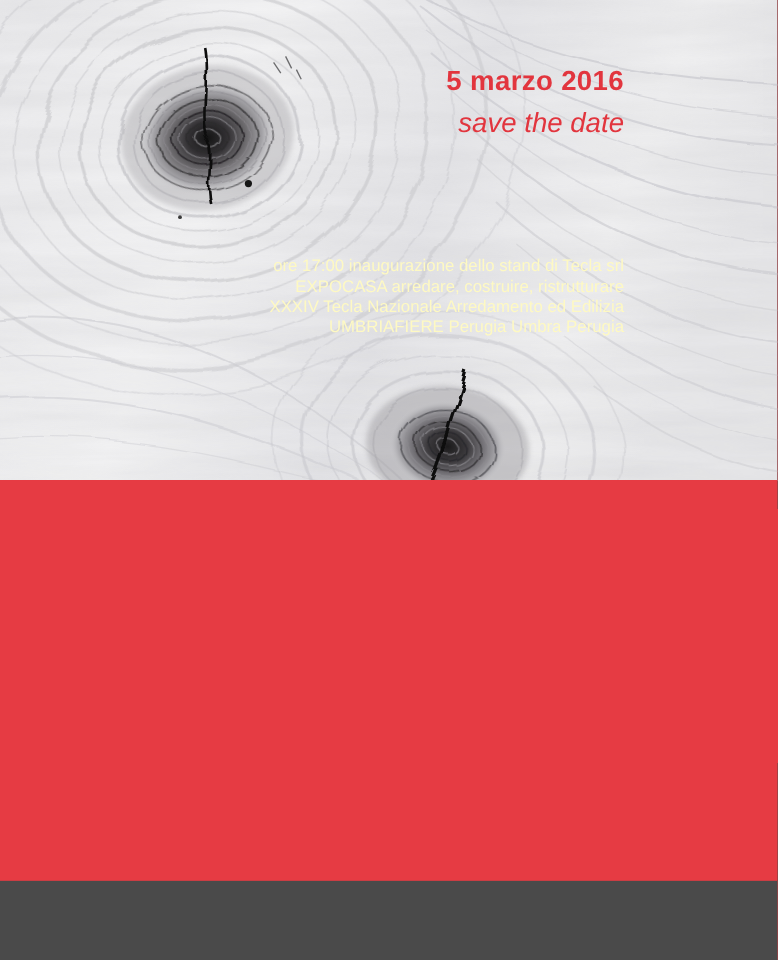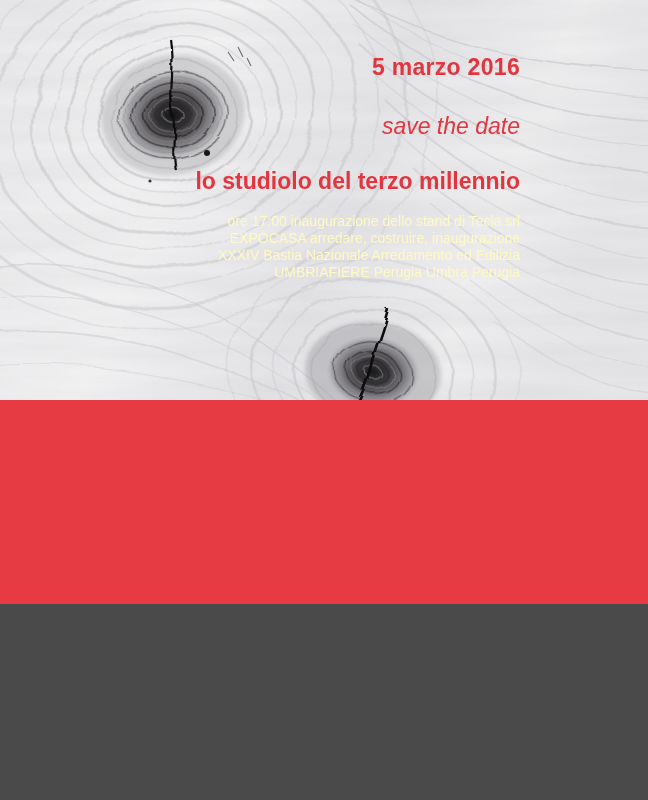--- a/index.html
+++ b/index.html
@@ -4,7 +4,7 @@
 <style>
   html,body{margin:0;padding:0;background:#4a4a4a;}
   .poster{
-    position:relative;width:648px;height:604px;overflow:hidden;
+    position:relative;width:648px;height:734px;overflow:hidden;
     background:#e63b43;
     font-family:"Liberation Sans","DejaVu Sans",sans-serif;
     margin:0 auto;

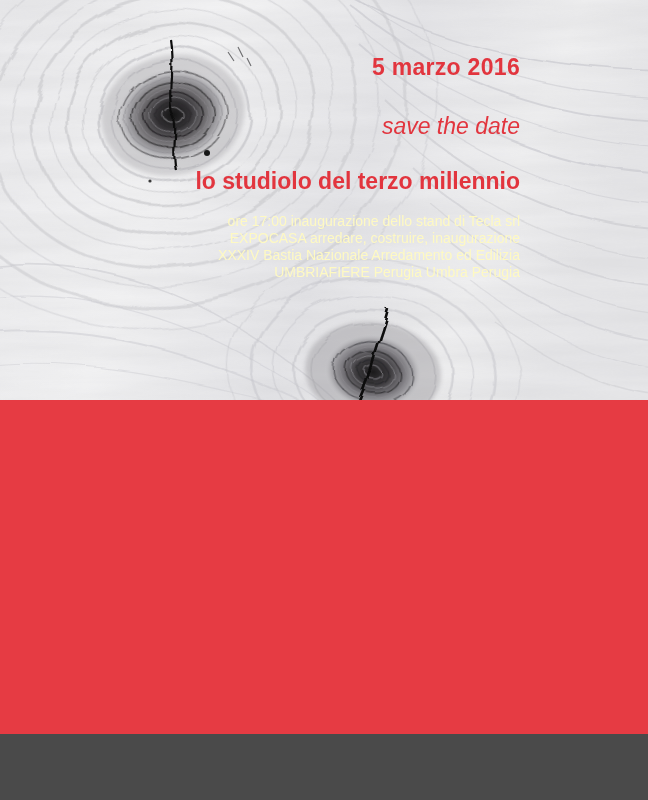--- a/index.html
+++ b/index.html
@@ -14,7 +14,7 @@
   
   .hero-line{position:absolute;left:0;right:128px;text-align:right;color:#e2353e;white-space:nowrap;z-index:5;}
   .hero-date{top:54px;font-size:23px;font-weight:bold;letter-spacing:.3px;}
-  .hero-tagline{top:113px;font-size:23px;font-style:italic;padding-left:10px;}
+  .hero-tagline{top:89px;font-size:23px;font-style:italic;padding-left:10px;}
   .hero-title{top:168px;font-size:23px;font-weight:bold;}
   .hero-details{position:absolute;left:0;right:128px;top:213px;text-align:right;color:#fef9c3;font-size:14px;line-height:17px;z-index:5;}
   

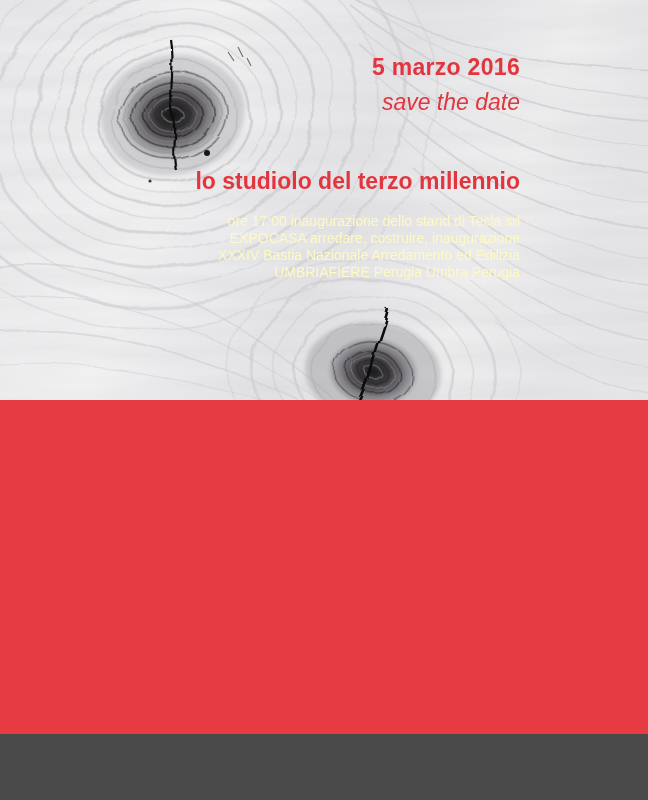--- a/index.html
+++ b/index.html
@@ -154,7 +154,6 @@
 
   <div class="hero-line hero-date">5 marzo 2016</div>
   <div class="hero-line hero-tagline">save the date</div>
-  <div class="hero-line hero-title">lo studiolo del terzo millennio</div>
   <div class="hero-details">
     <div>ore 17:00 inaugurazione dello stand di Tecla srl</div>
     <div>EXPOCASA arredare, costruire, inaugurazione</div>

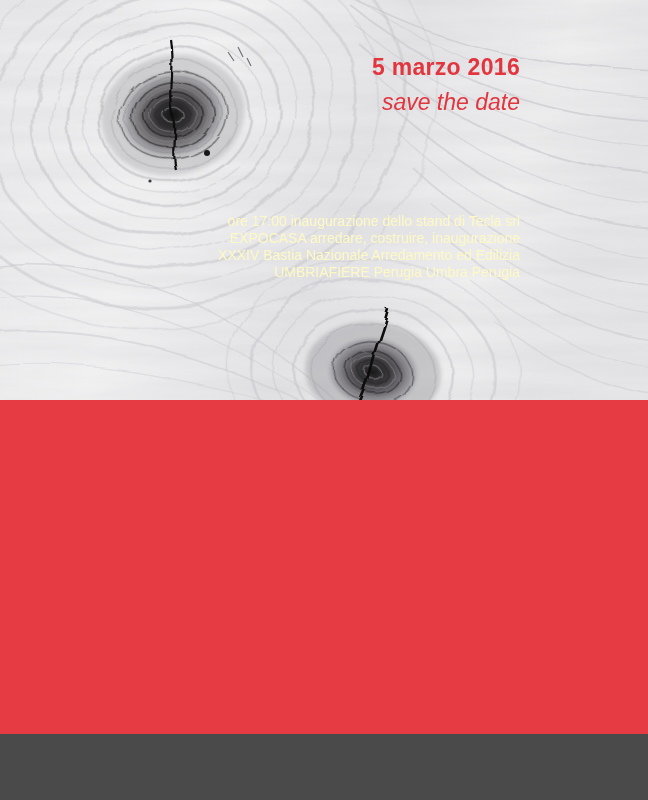--- a/index.html
+++ b/index.html
@@ -156,7 +156,7 @@
   <div class="hero-line hero-tagline">save the date</div>
   <div class="hero-details">
     <div>ore 17:00 inaugurazione dello stand di Tecla srl</div>
-    <div>EXPOCASA arredare, costruire, inaugurazione</div>
+    <div>EXPOCASA arredare, costruire, ristrutturare</div>
     <div>XXXIV Bastia Nazionale Arredamento ed Edilizia</div>
     <div>UMBRIAFIERE Perugia Umbra Perugia</div>
   </div>

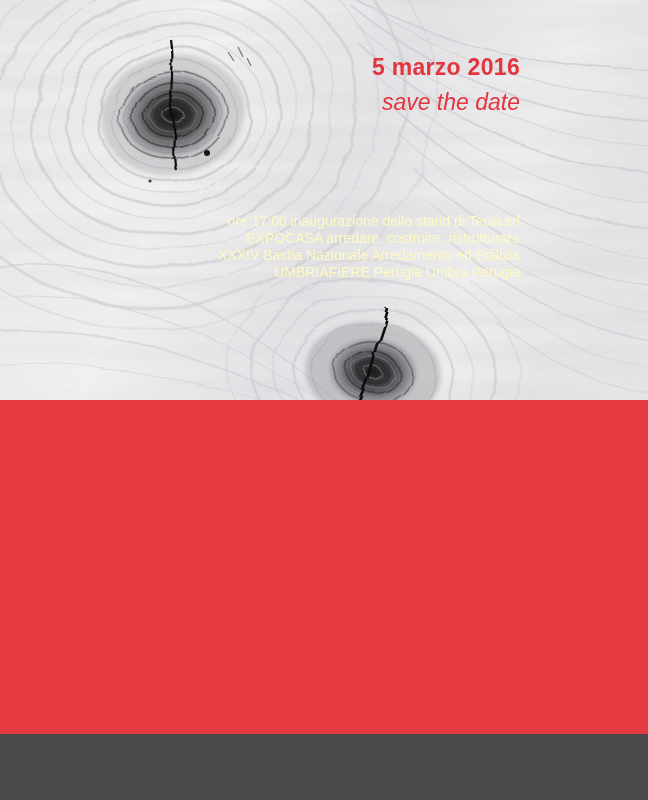--- a/index.html
+++ b/index.html
@@ -157,7 +157,7 @@
   <div class="hero-details">
     <div>ore 17:00 inaugurazione dello stand di Tecla srl</div>
     <div>EXPOCASA arredare, costruire, ristrutturare</div>
-    <div>XXXIV Bastia Nazionale Arredamento ed Edilizia</div>
+    <div>XXXIV Tecla Nazionale Arredamento ed Edilizia</div>
     <div>UMBRIAFIERE Perugia Umbra Perugia</div>
   </div>
 

